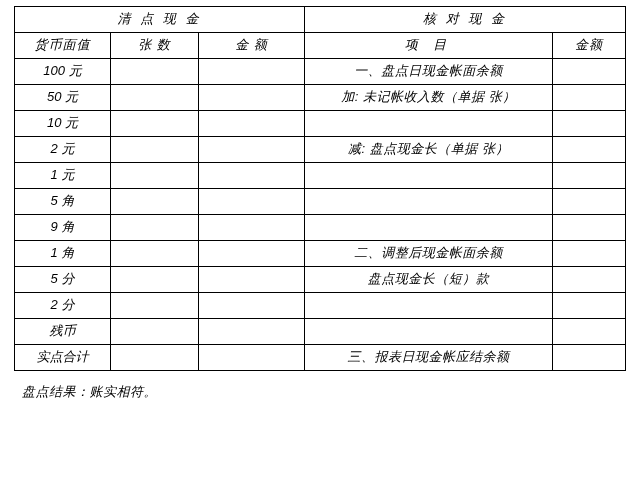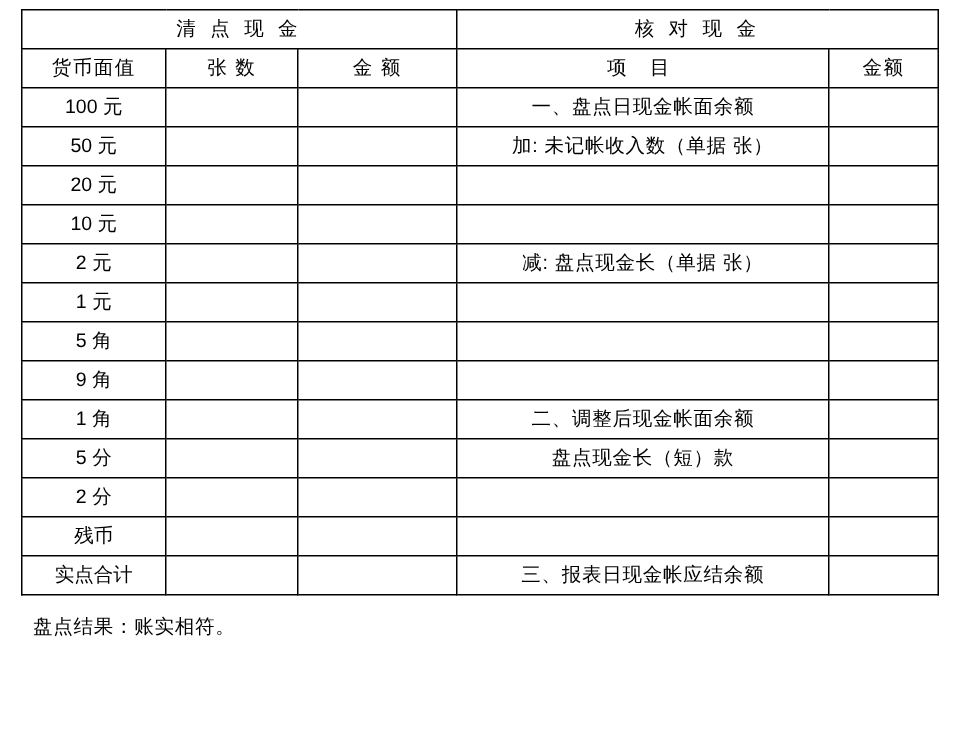--- a/index.html
+++ b/index.html
@@ -20,6 +20,7 @@
     height: 500px;
     box-sizing: border-box;
     padding: 6px 14px 0 14px;
+    font-style: italic;
   }
   table.cash-table {
     border-collapse: collapse;

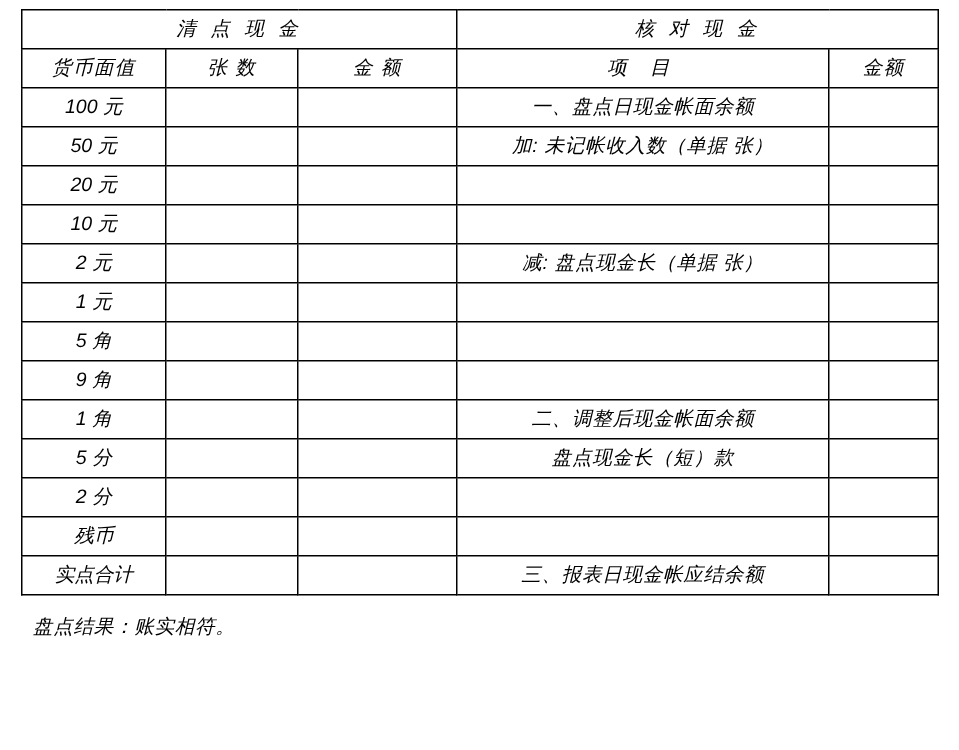--- a/index.html
+++ b/index.html
@@ -119,13 +119,6 @@
           <td class="blank"></td>
         </tr>
         <tr>
-          <td class="denom">20 元</td>
-          <td class="blank"></td>
-          <td class="blank"></td>
-          <td class="left-pad2"></td>
-          <td class="blank"></td>
-        </tr>
-        <tr>
           <td class="denom">10 元</td>
           <td class="blank"></td>
           <td class="blank"></td>

